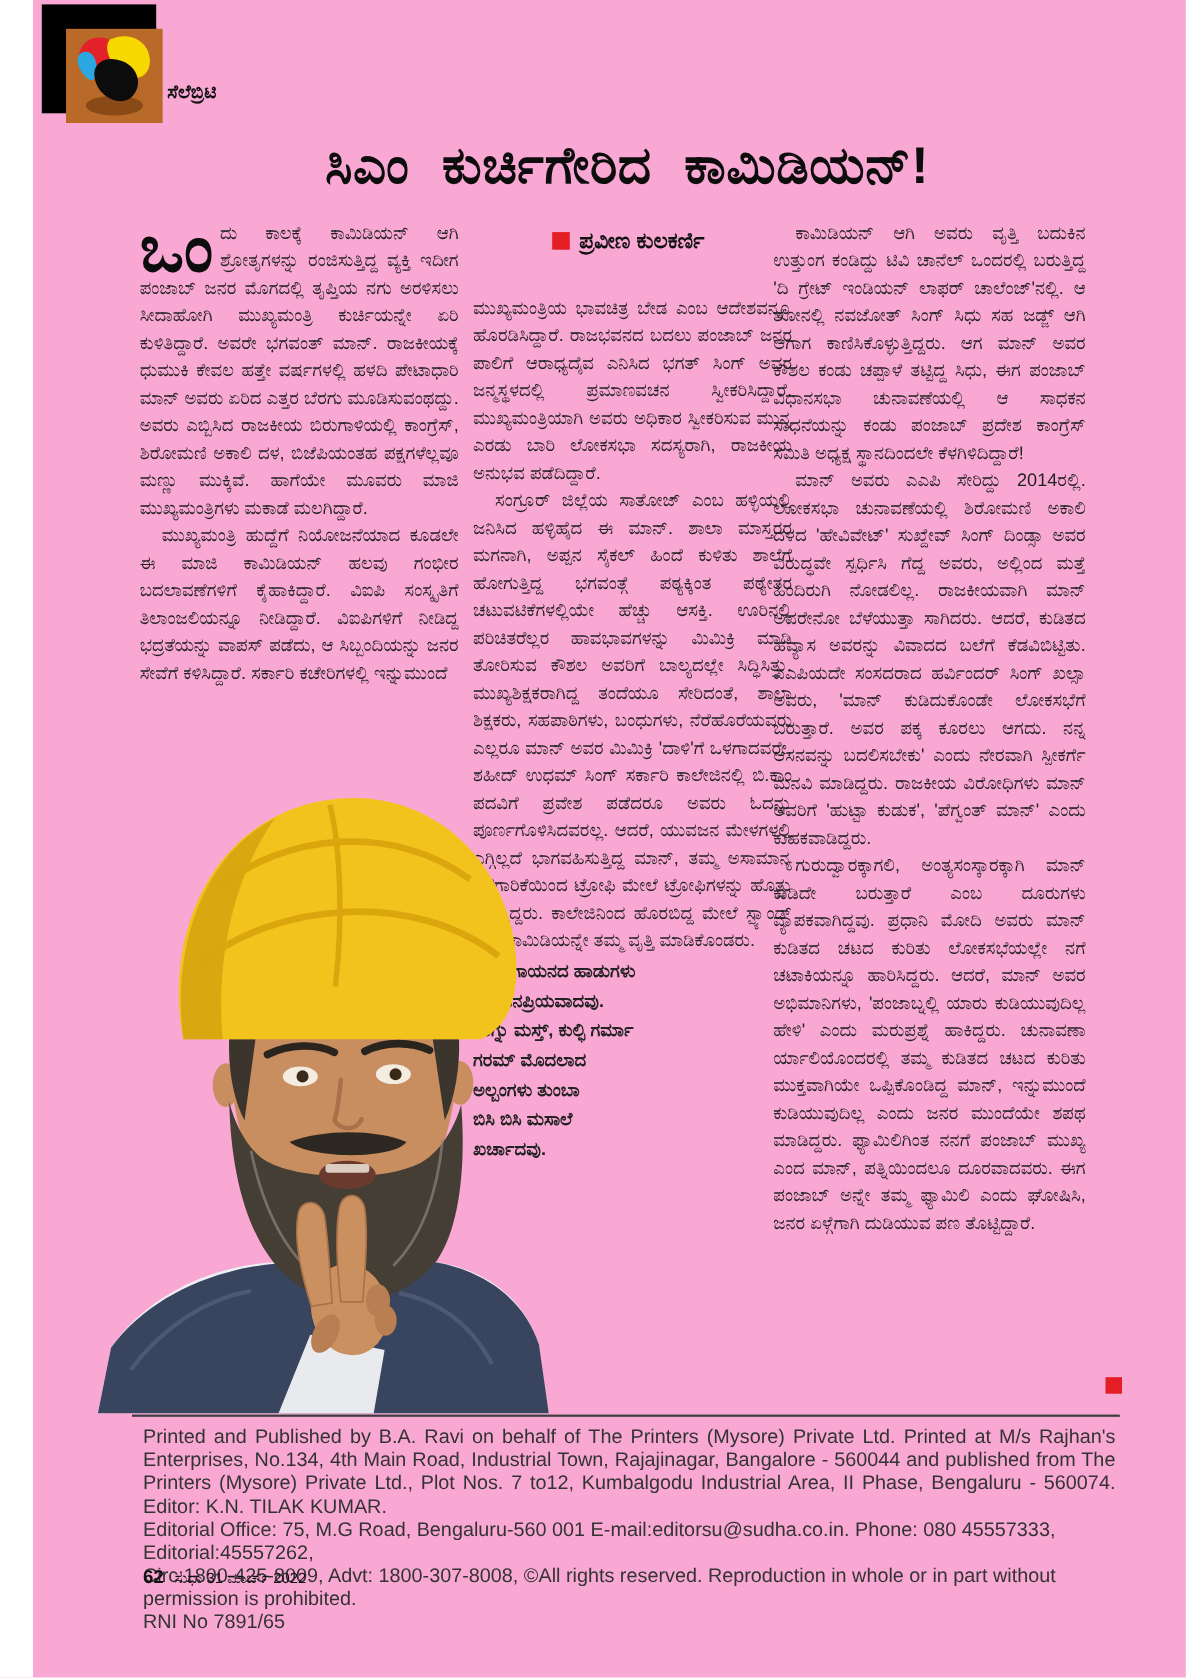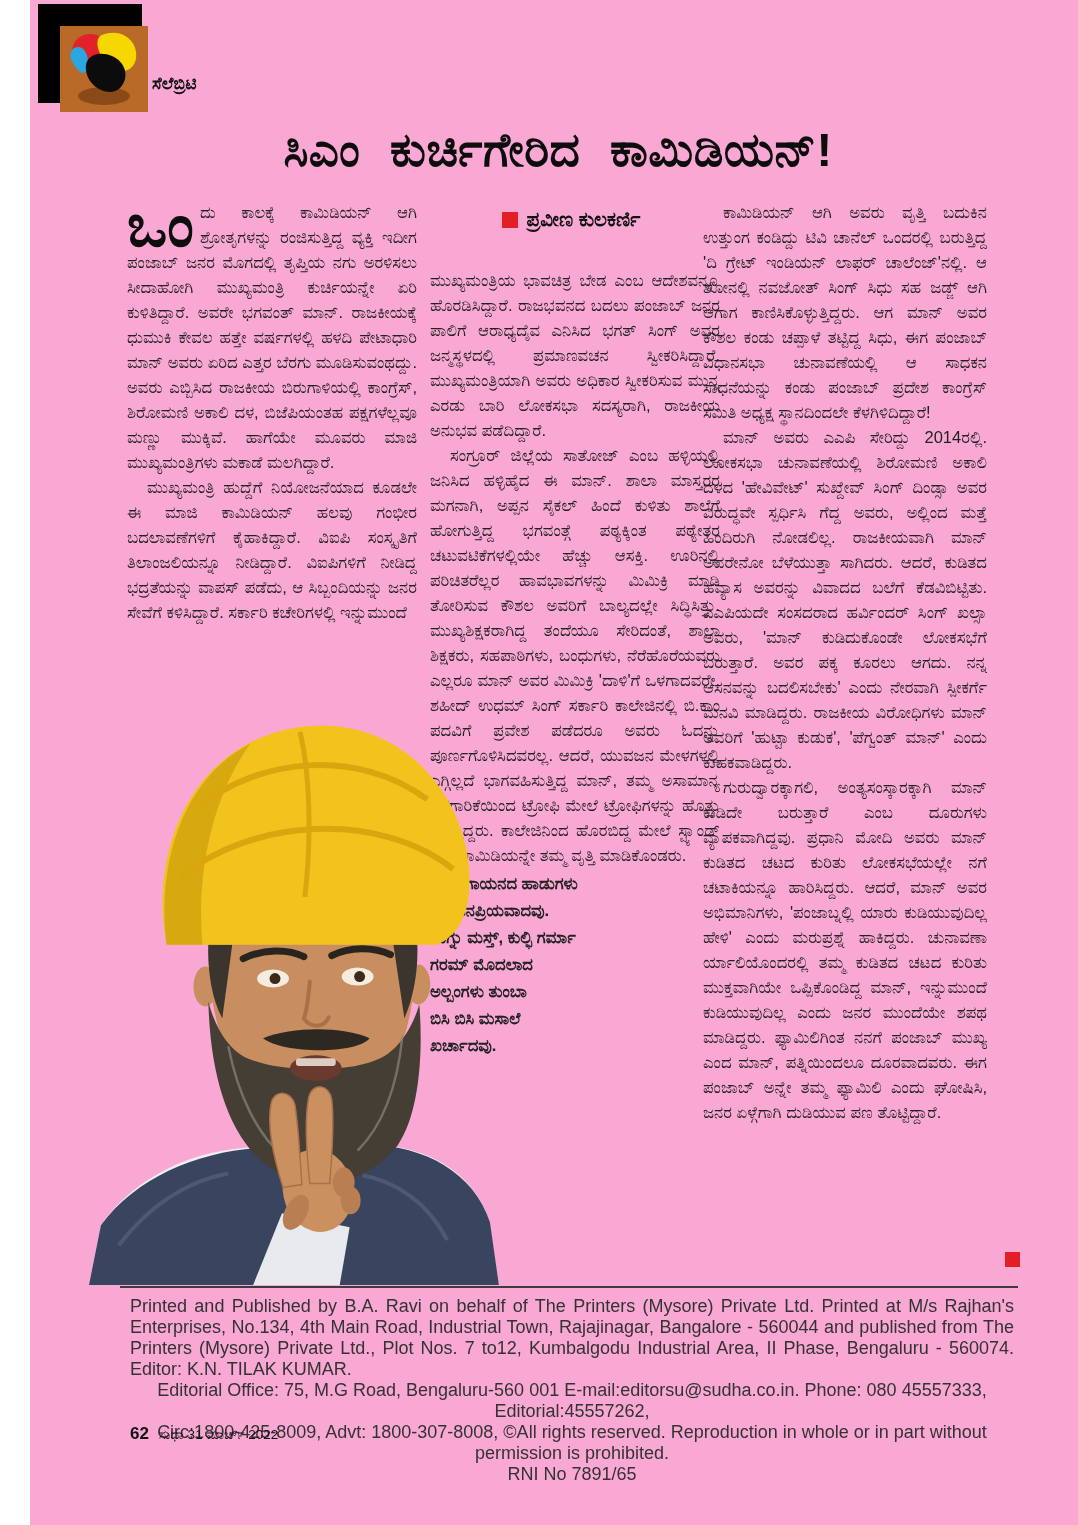--- a/index.html
+++ b/index.html
@@ -13,7 +13,7 @@
   .section-label{position:absolute;left:122px;top:74px;font-size:17px;font-weight:bold;color:#111;}
   
   .headline{
-    position:absolute;left:86px;top:122px;width:884px;text-align:center;
+    position:absolute;left:98px;top:122px;width:884px;text-align:center;
     font-size:47px;font-weight:800;color:#0d0d0d;letter-spacing:.5px;word-spacing:16px;white-space:nowrap;
   }
   

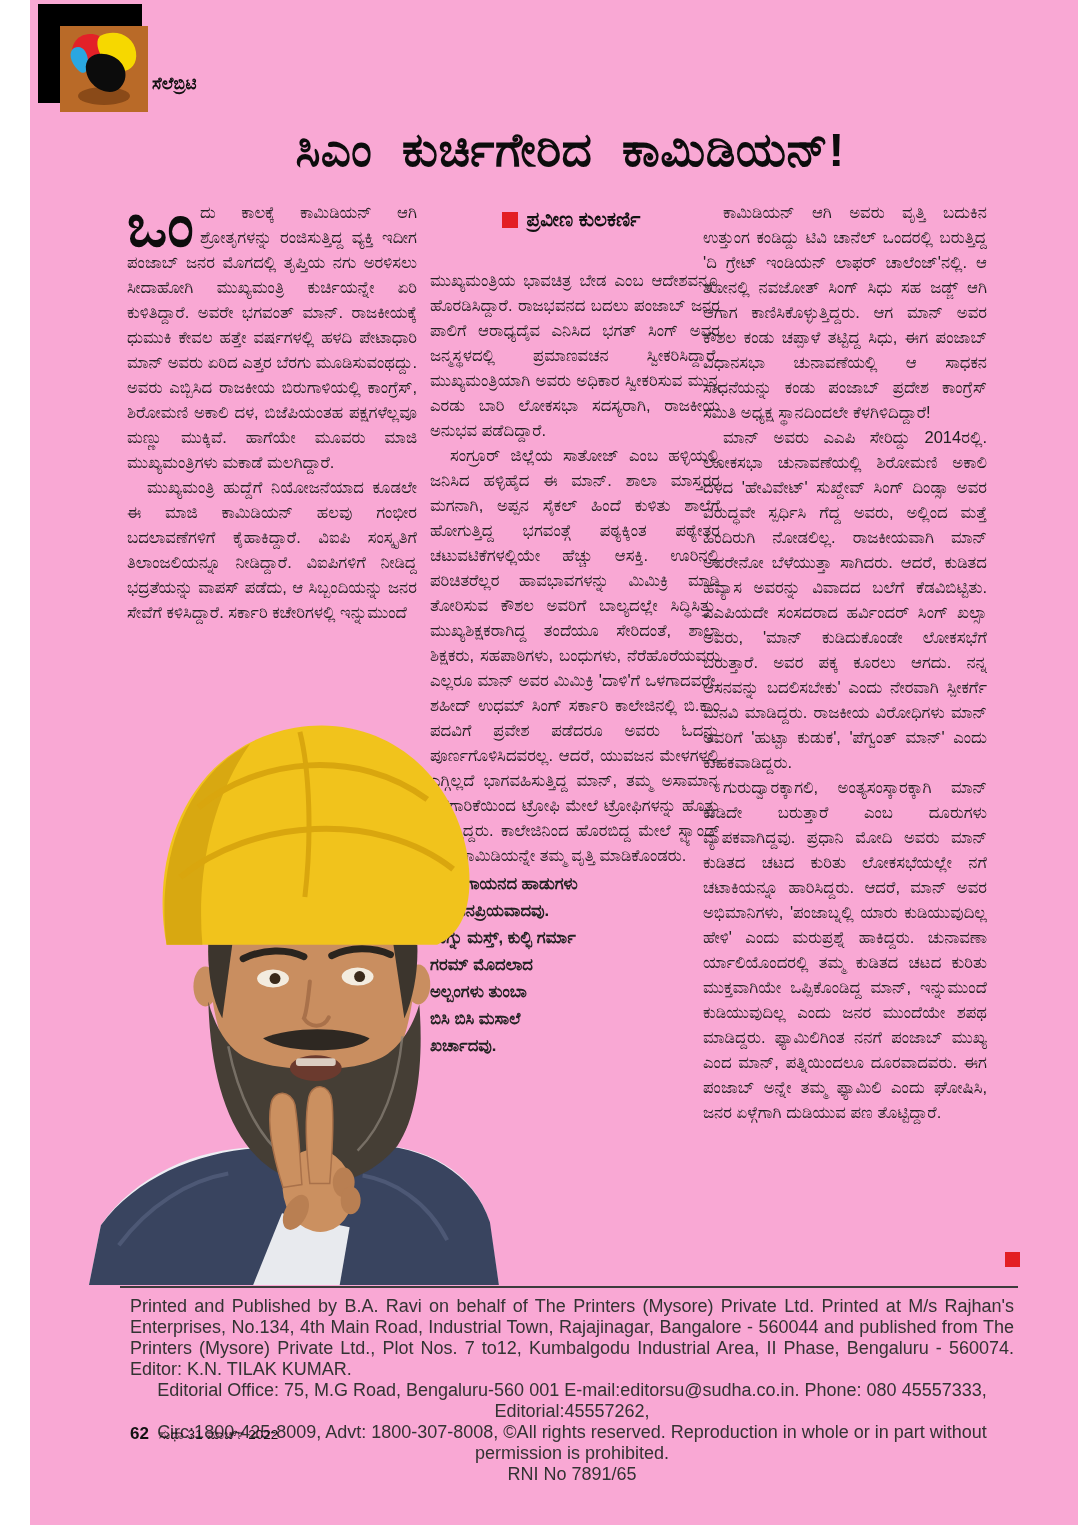--- a/index.html
+++ b/index.html
@@ -37,7 +37,7 @@
   .footer-rule{position:absolute;left:90px;top:1286px;width:898px;height:2px;background:#3c3c3c;}
   .imprint{position:absolute;left:100px;top:1296px;width:884px;font-size:18px;line-height:21px;color:#333;}
   .imprint p{margin:0;text-align:justify;}
-  .imprint .single{text-align:center;}
+  .imprint .single{text-align:left;}
   .page-meta{position:absolute;left:100px;top:1424px;font-size:13.5px;color:#111;}
   .page-num{font-size:17px;font-weight:bold;margin-right:10px;}
 </style>

